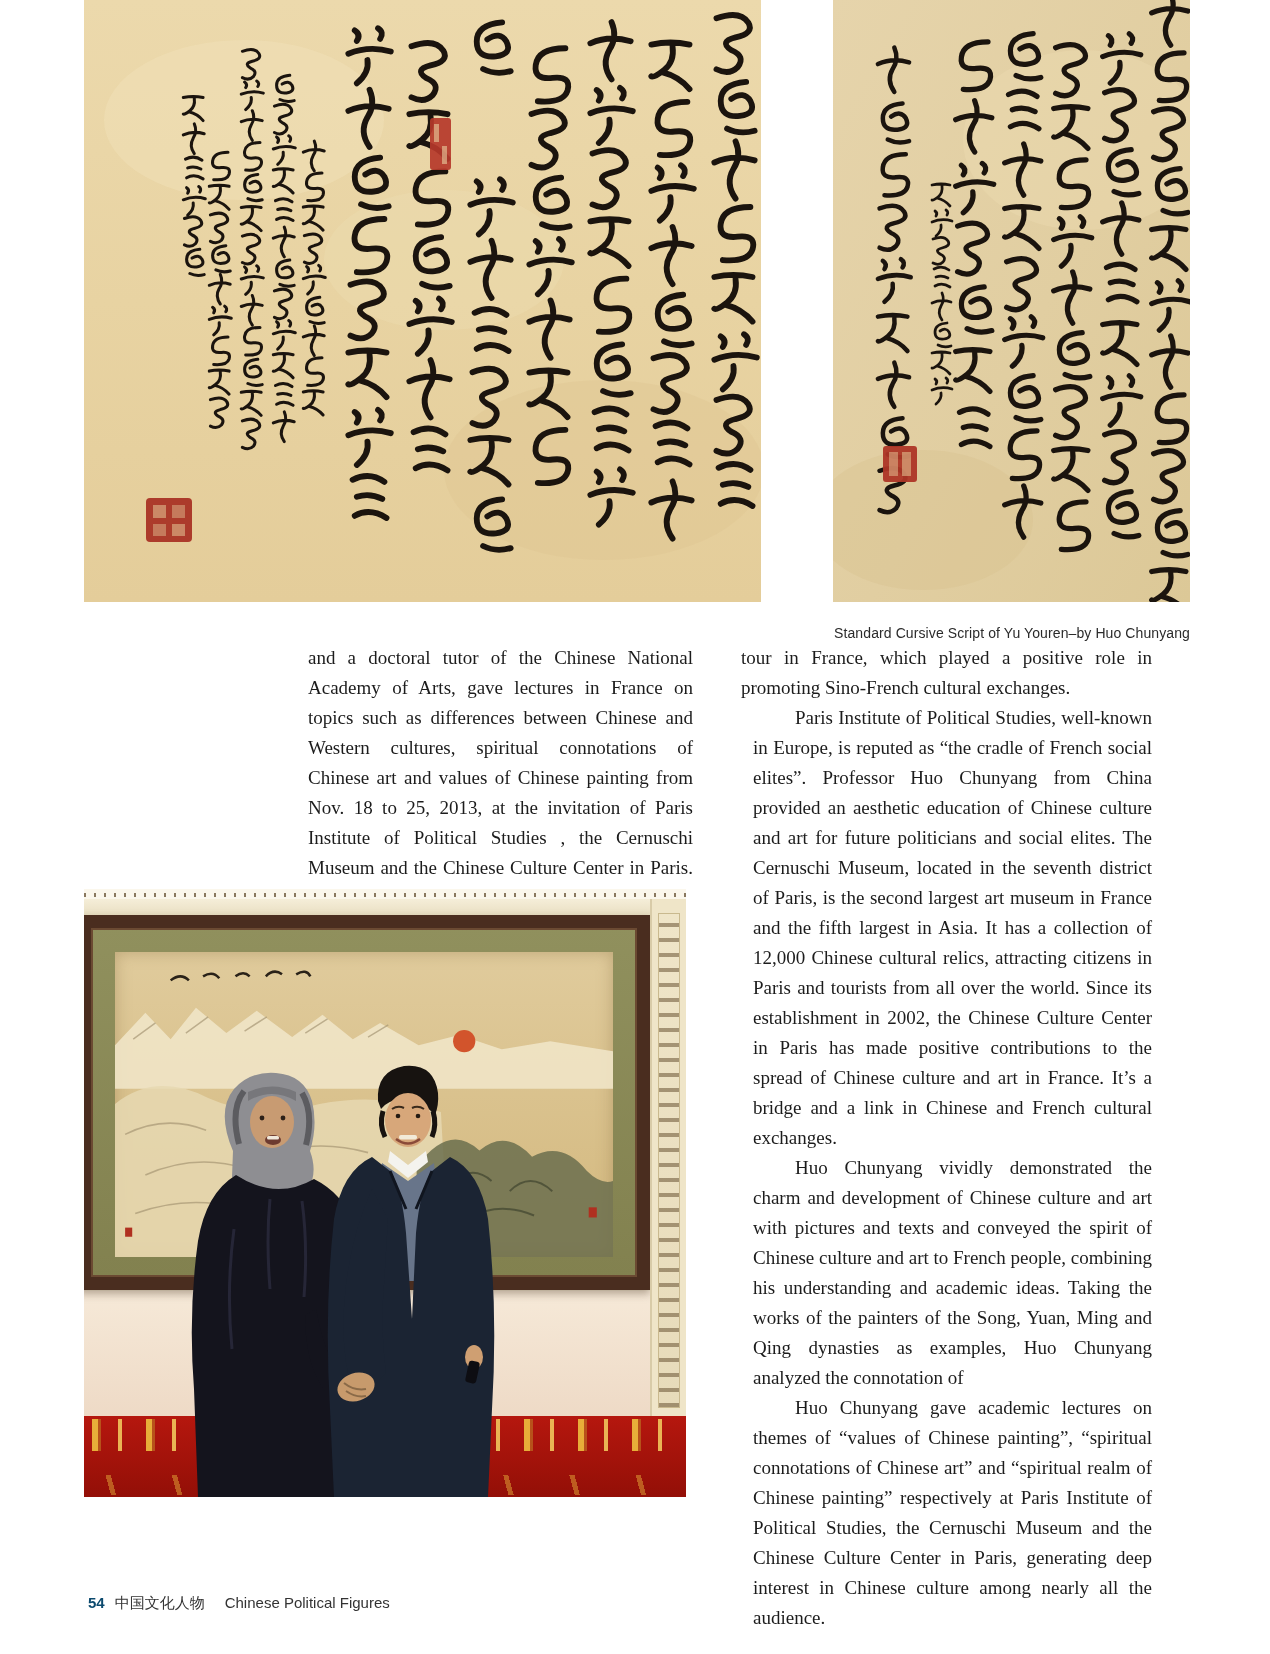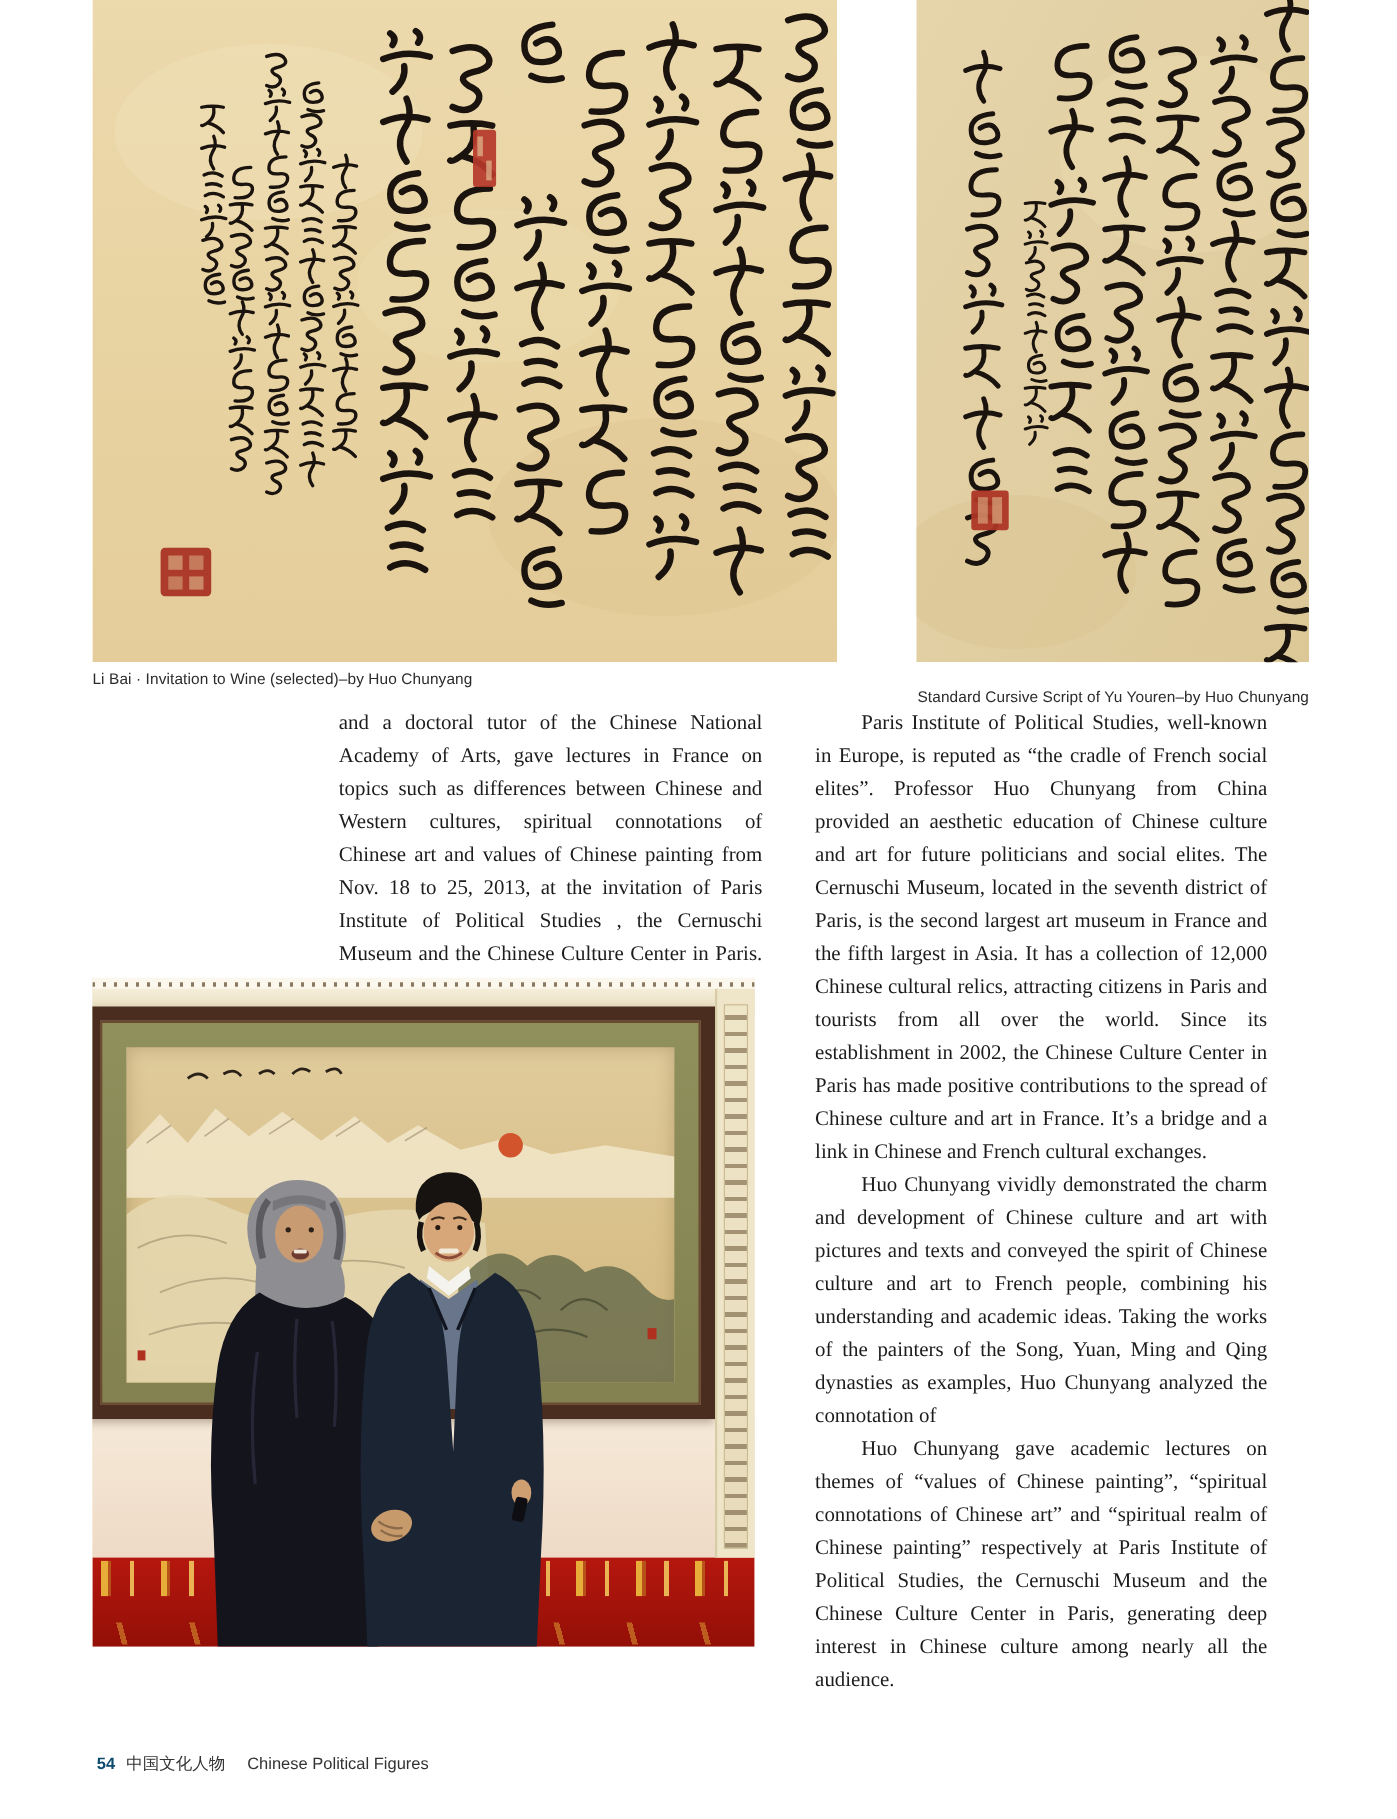--- a/index.html
+++ b/index.html
@@ -342,7 +342,6 @@
     </svg>
   </figure>
 
-  <div class="art-cap" id="cap-left">Li Bai · Invitation to Wine (selected)–by Huo Chunyang</div>
   <div class="art-cap" id="cap-right">Standard Cursive Script of Yu Youren–by Huo Chunyang</div>
 
   <div class="col" id="col-left">

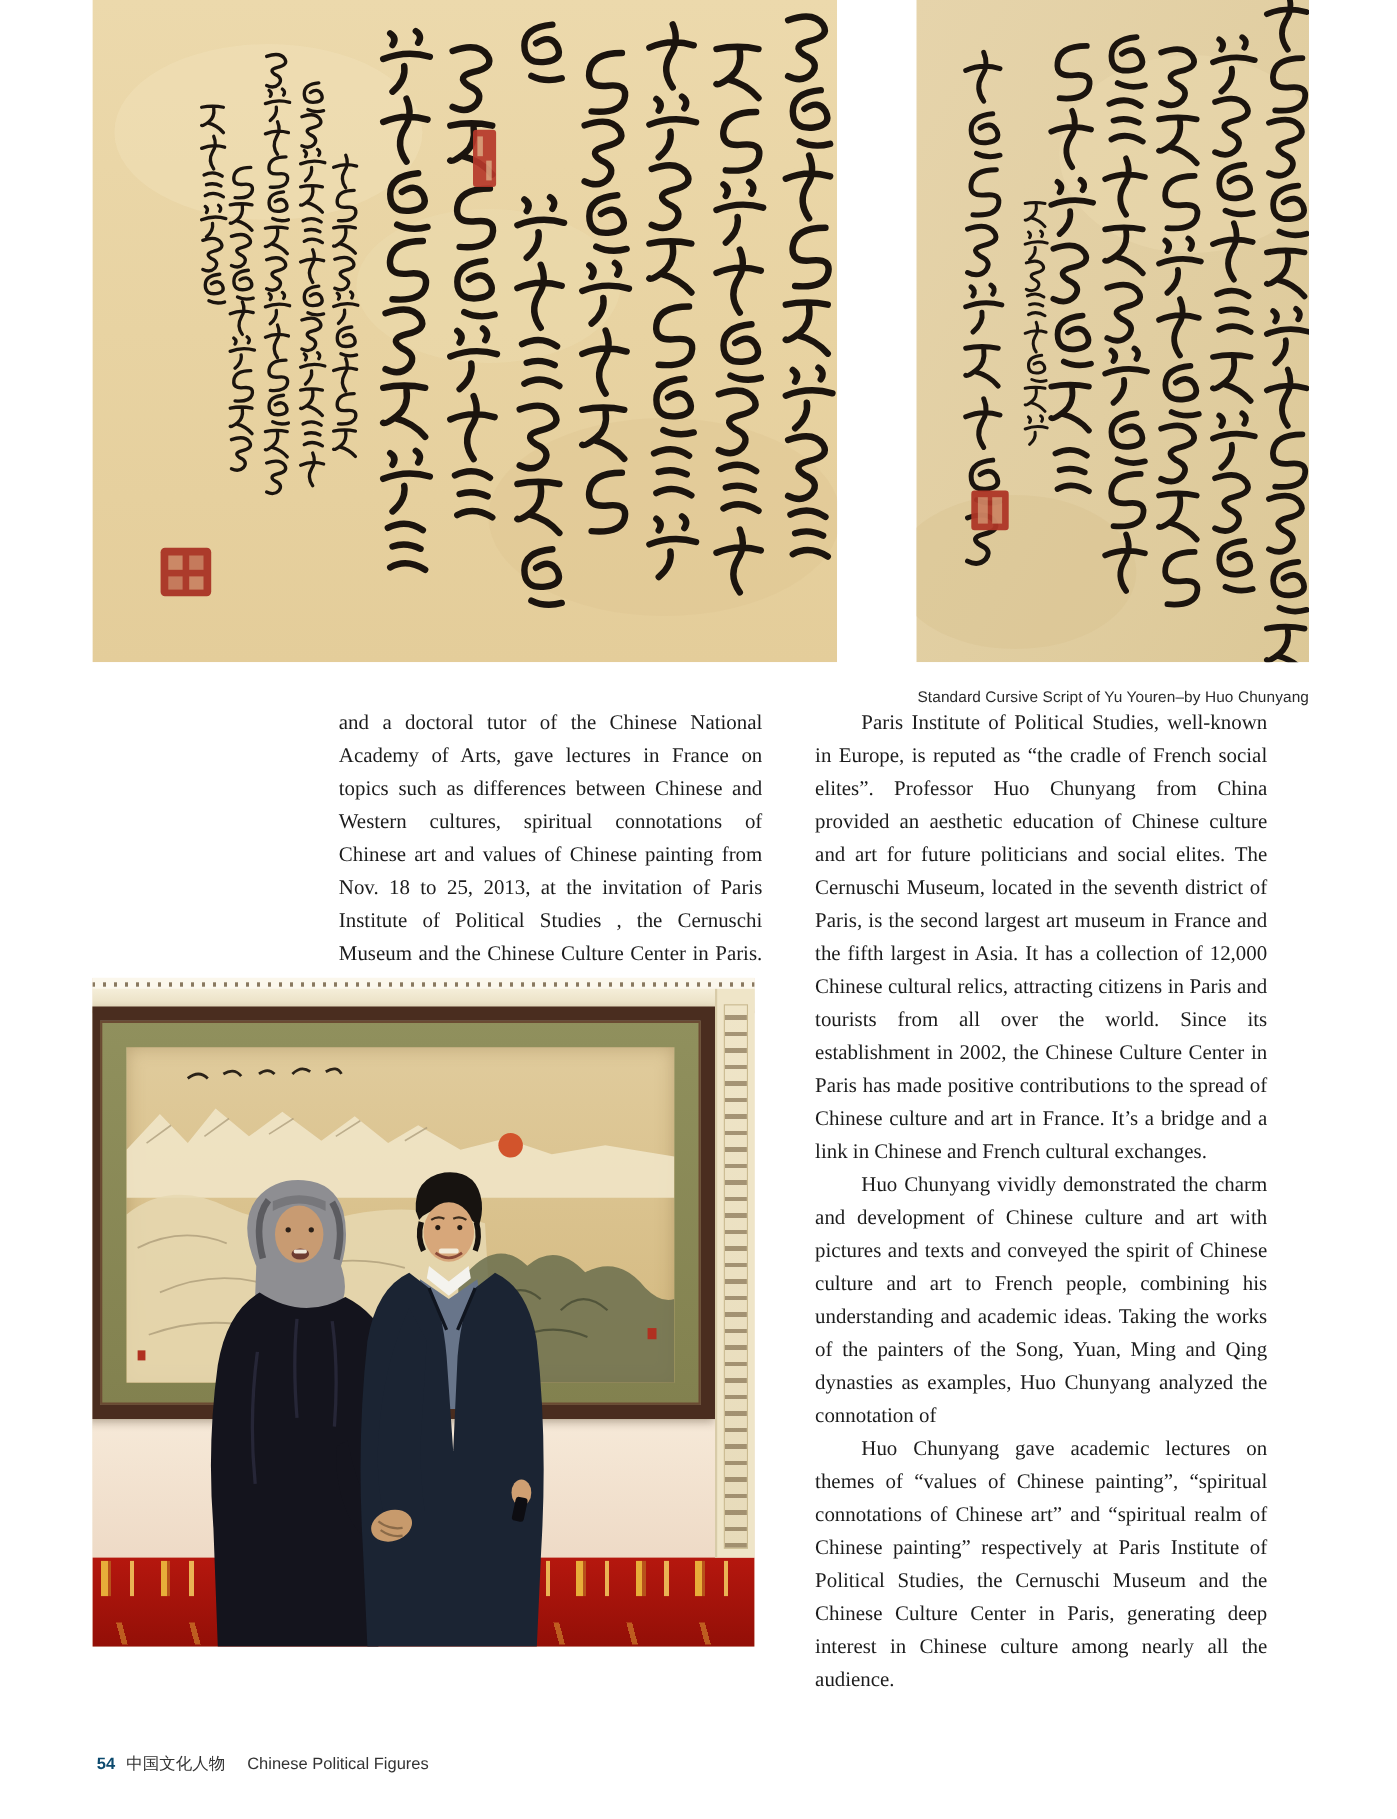--- a/index.html
+++ b/index.html
@@ -348,6 +348,7 @@
     <p>and a doctoral tutor of the Chinese National Academy of Arts, gave lectures in France on topics such as differences between Chinese and Western cultures, spiritual connotations of Chinese art and values of Chinese painting from Nov. 18 to 25, 2013, at the invitation of Paris Institute of Political Studies , the Cernuschi Museum and the Chinese Culture Center in Paris. He made a lecture</p>
   </div>
   <div class="col" id="col-right">
+    <p>tour in France, which played a positive role in promoting Sino-French cultural exchanges.</p>
     <p class="ind">Paris Institute of Political Studies, well-known in Europe, is reputed as “the cradle of French social elites”. Professor Huo Chunyang from China provided an aesthetic education of Chinese culture and art for future politicians and social elites. The Cernuschi Museum, located in the seventh district of Paris, is the second largest art museum in France and the fifth largest in Asia. It has a collection of 12,000 Chinese cultural relics, attracting citizens in Paris and tourists from all over the world. Since its establishment in 2002, the Chinese Culture Center in Paris has made positive contributions to the spread of Chinese culture and art in France. It’s a bridge and a link in Chinese and French cultural exchanges.</p>
     <p class="ind">Huo Chunyang vividly demonstrated the charm and development of Chinese culture and art with pictures and texts and conveyed the spirit of Chinese culture and art to French people, combining his understanding and academic ideas. Taking the works of the painters of the Song, Yuan, Ming and Qing dynasties as examples, Huo Chunyang analyzed the connotation of</p>
     <p class="ind">Huo Chunyang gave academic lectures on themes of “values of Chinese painting”, “spiritual connotations of Chinese art” and “spiritual realm of Chinese painting” respectively at Paris Institute of Political Studies, the Cernuschi Museum and the Chinese Culture Center in Paris, generating deep interest in Chinese culture among nearly all the audience.</p>

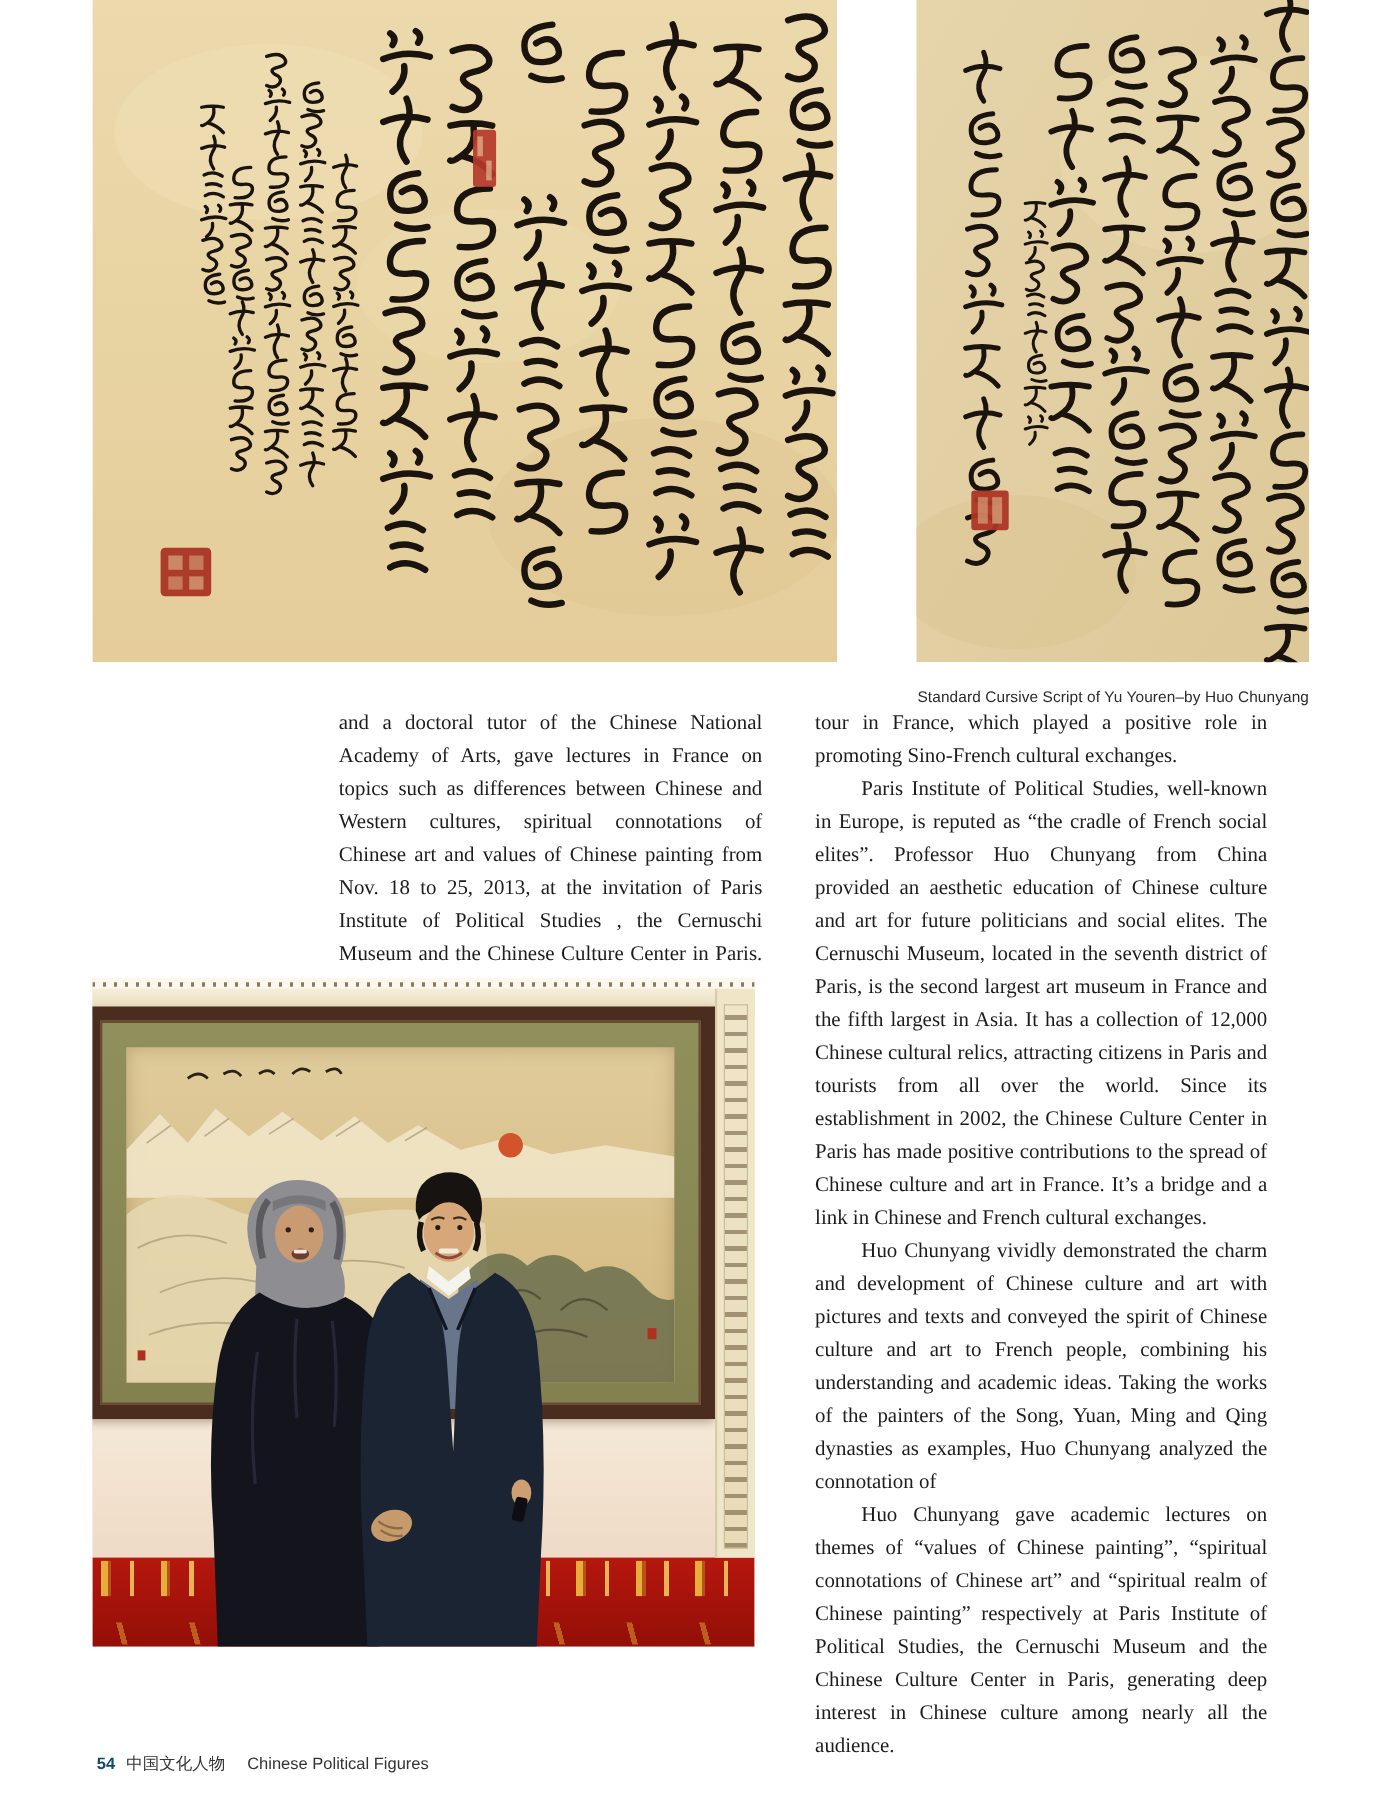--- a/index.html
+++ b/index.html
@@ -23,7 +23,7 @@
   
   .col{position:absolute;font-size:19px;line-height:30px;text-align:justify;}
   .col p{margin:0;}
-  .col p.ind{text-indent:42px;}
+  .col p.ind{text-indent:42px;margin-left:12px;}
   #col-left{left:308px;top:643px;width:385px;}
   #col-right{left:741px;top:643px;width:411px;}
 

